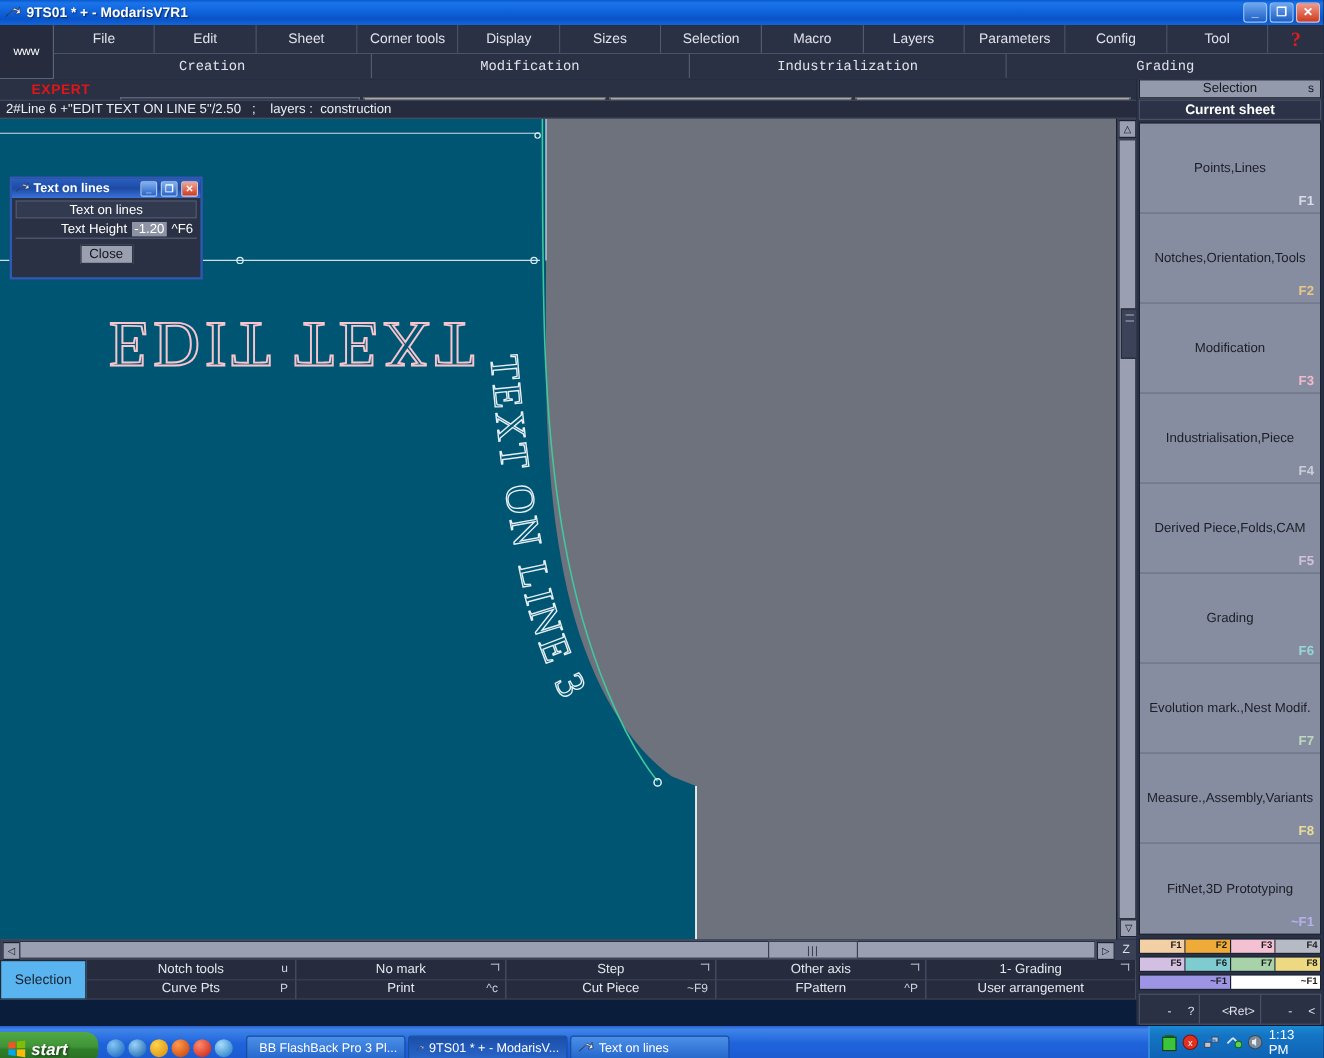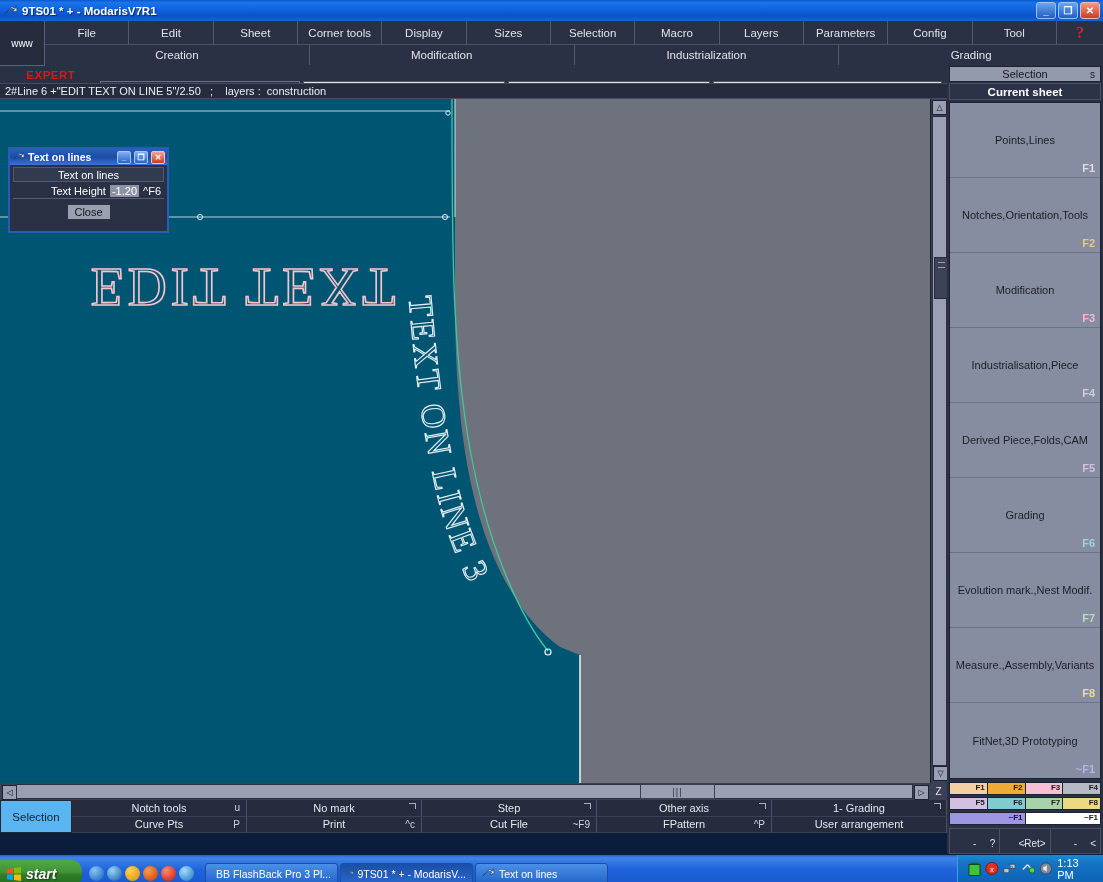--- a/index.html
+++ b/index.html
@@ -47,7 +47,7 @@
   }
   #menu-row1 .mi:last-child{ border-right:none; flex:0 0 46px; }
   .help-q{ color:#d42020; font-size:17px; font-weight:bold; font-family:"Liberation Serif",serif; }
-  #menu-row2{ height:20px; display:flex; }
+  #menu-row2{ height:20px; display:flex;font-family:Liberation Mono, monospace; }
   #menu-row2 .m2{
     flex:1; display:flex; align-items:center; justify-content:center;
     border-right:1px solid #525a70; color:#e0e3ea; font-size:11.5px; background:#2a3144;

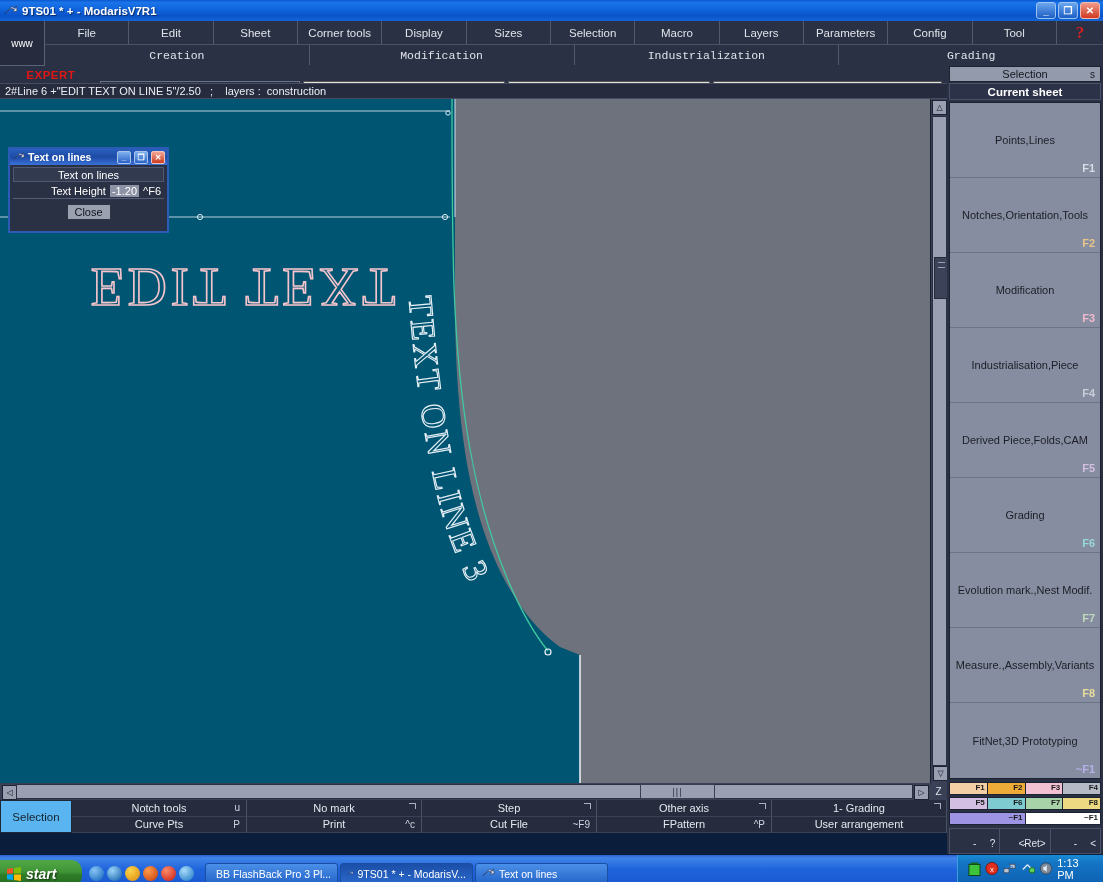--- a/index.html
+++ b/index.html
@@ -375,7 +375,7 @@
         <span class="key">^c</span>
       </div>
       <div class="bcell">
-        <span>Cut File</span>
+        <span>Cut Piece</span>
         <span class="key">~F9</span>
       </div>
       <div class="bcell">

